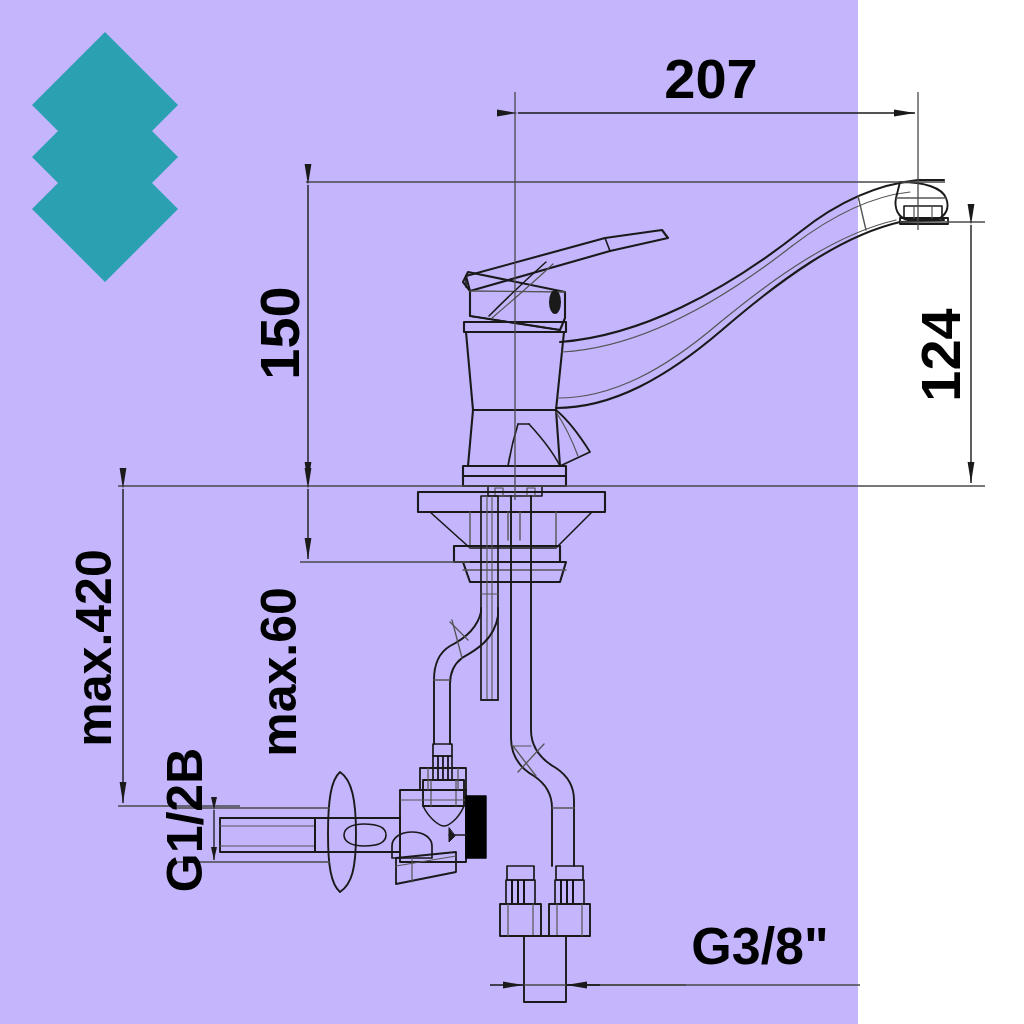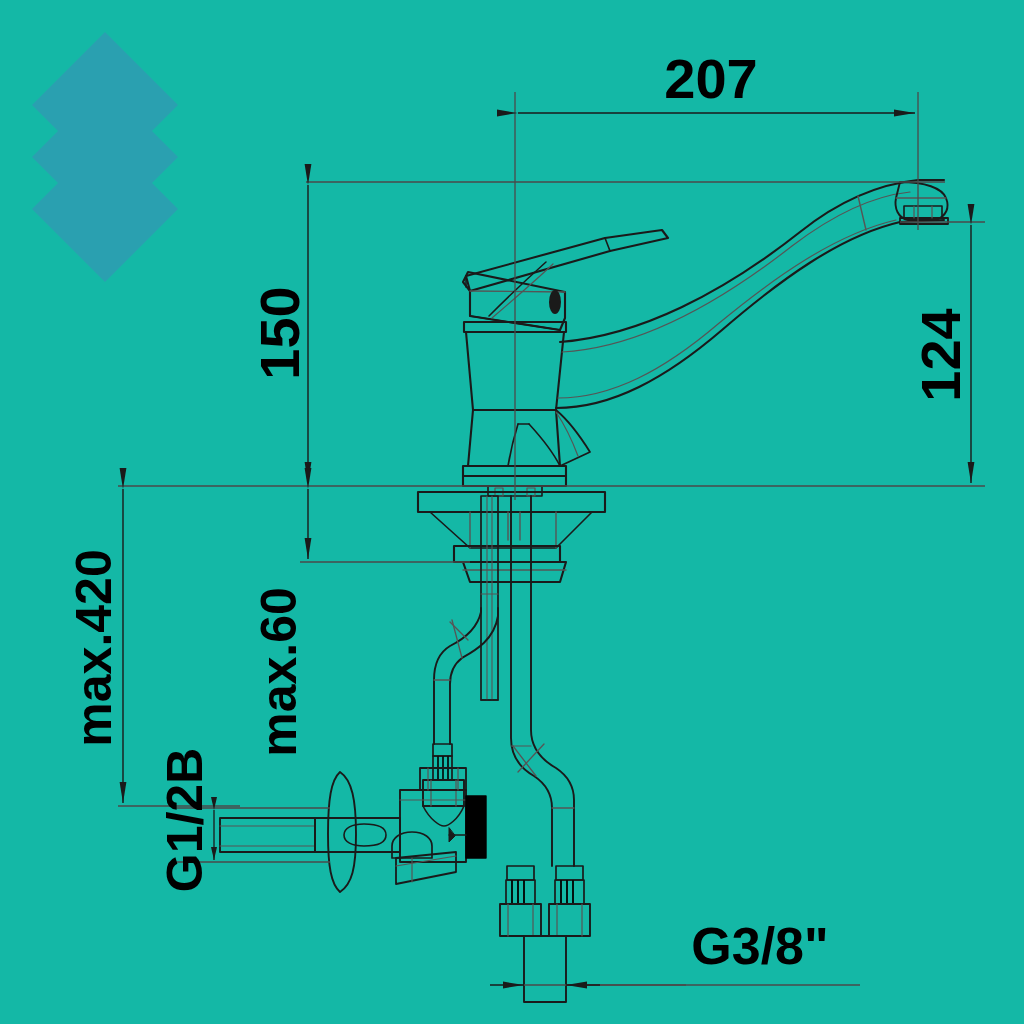--- a/index.html
+++ b/index.html
@@ -15,9 +15,9 @@
   }
   #sheet {
     position: relative;
-    width: 1024px;
+    width: 858px;
     height: 1024px;
-    background: #14b8a6;
+    background: #c4b5fd;
   }
   #drawing-svg {
     position: absolute;

